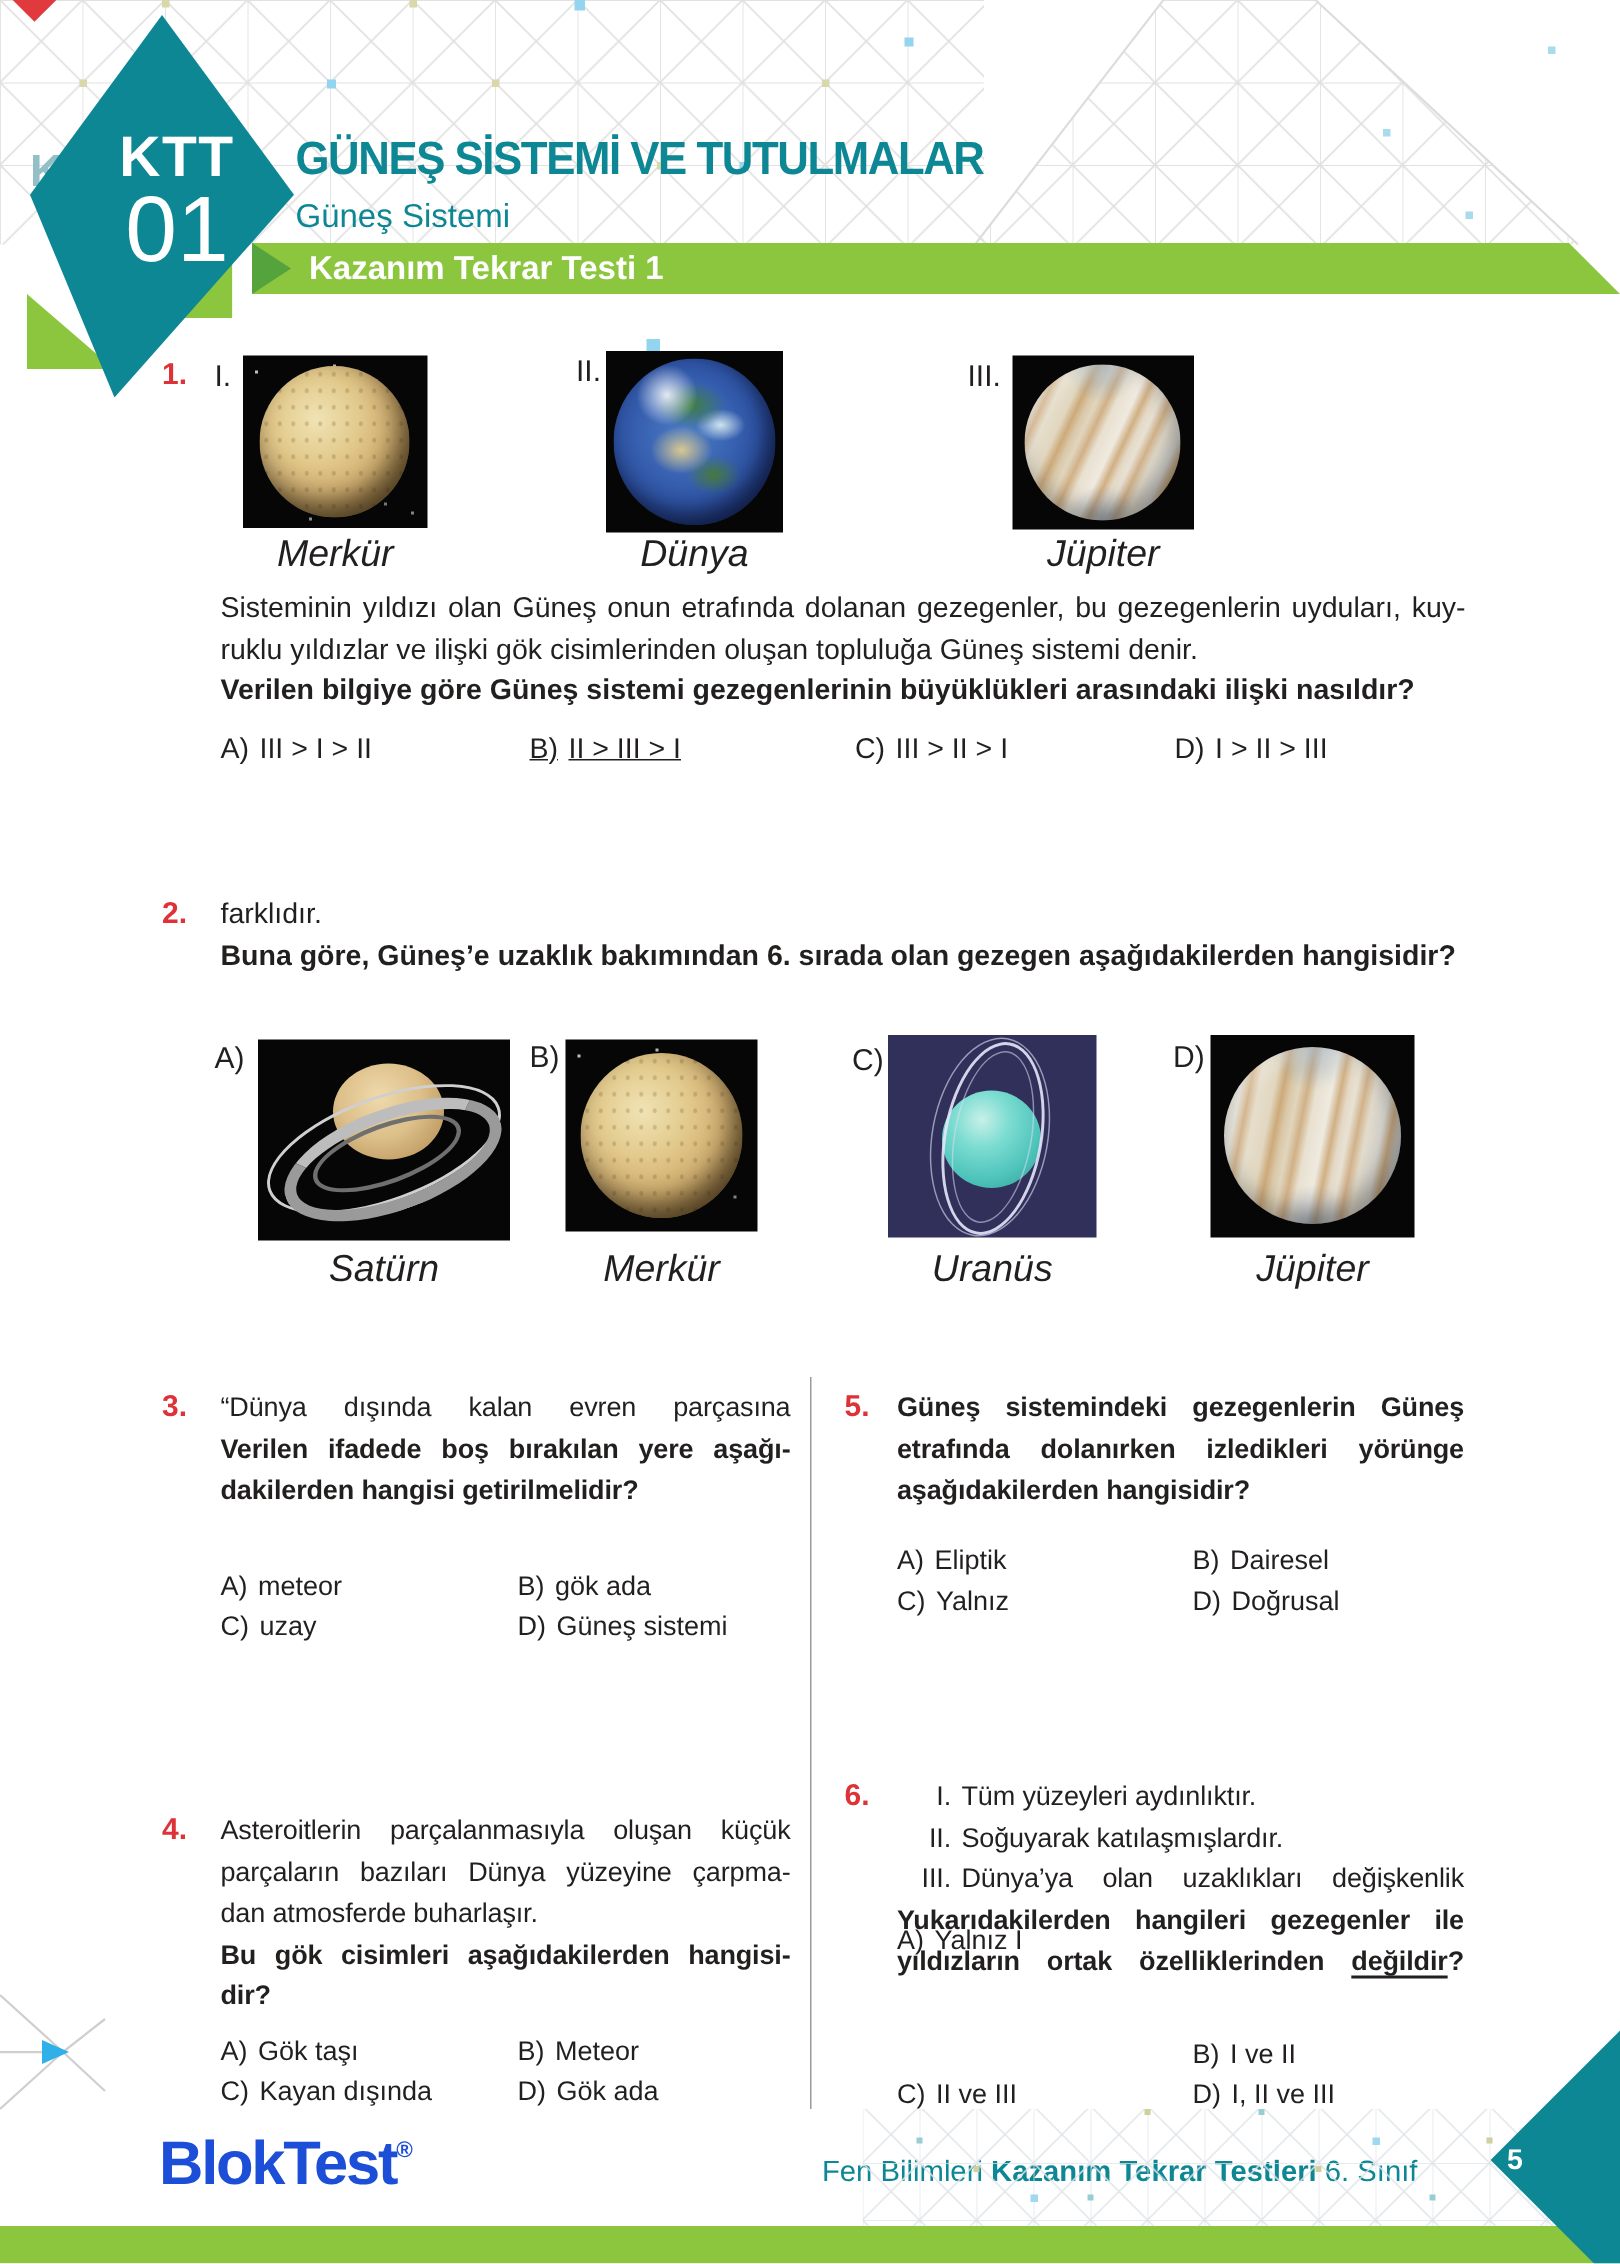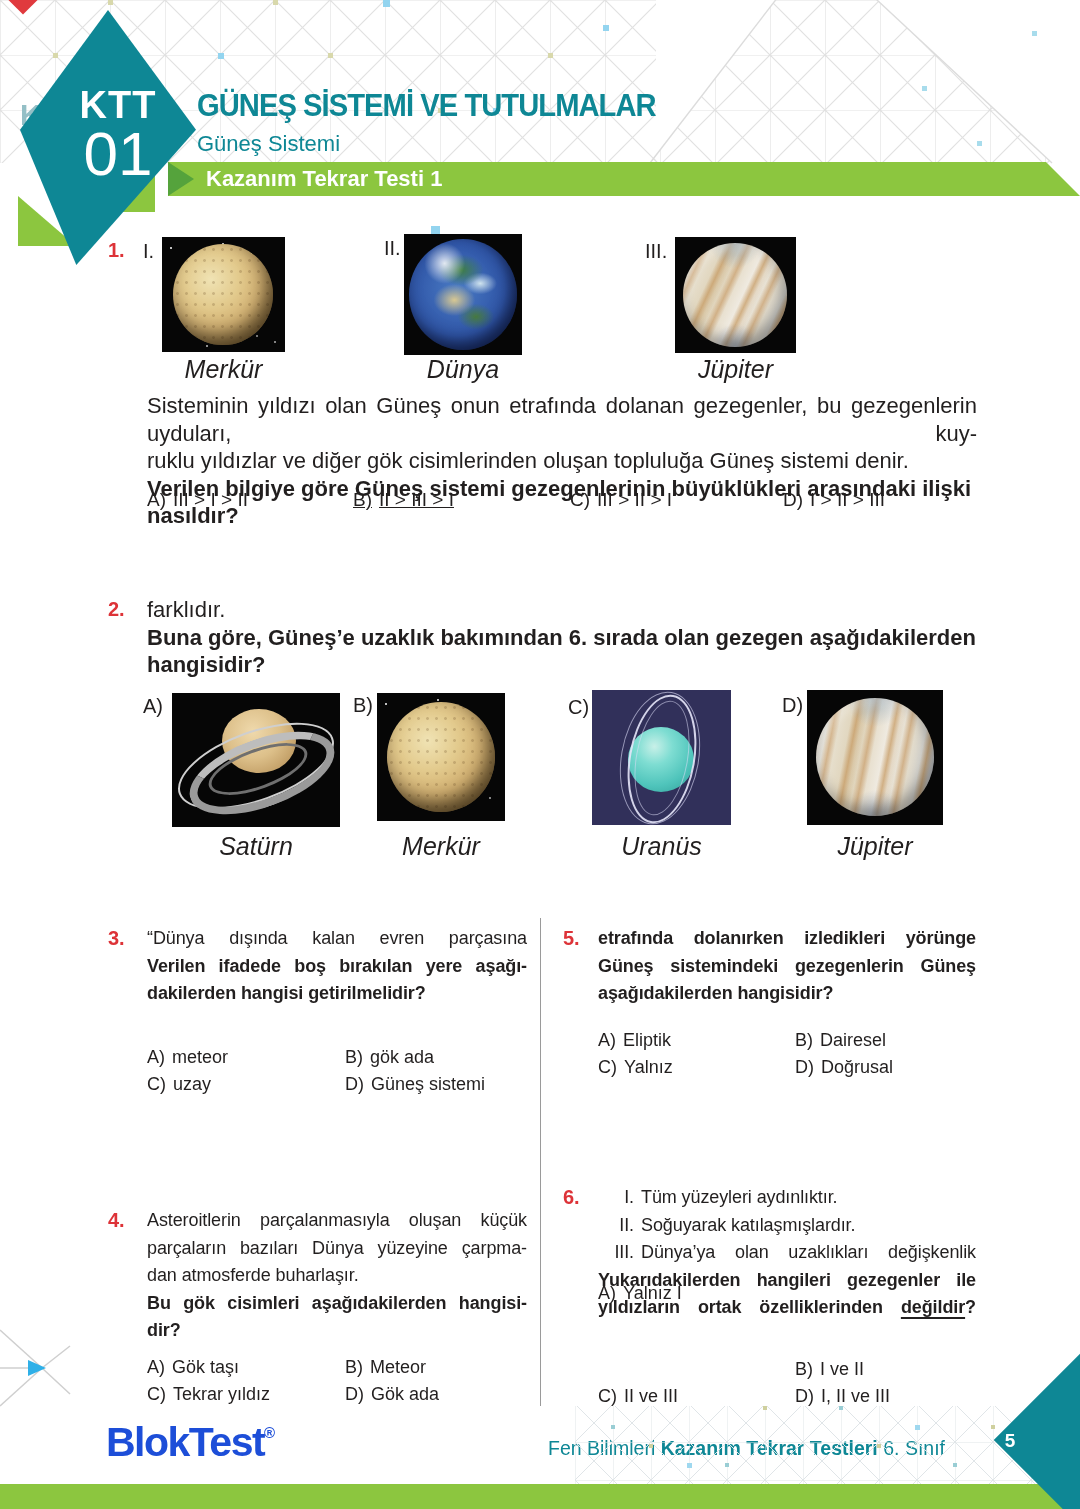--- a/index.html
+++ b/index.html
@@ -27,7 +27,7 @@
   
   .qnum{position:absolute;font-size:20px;font-weight:bold;color:#dd3338;}
   .figlab{position:absolute;font-size:20px;color:#221f1f;}
-  .para{position:absolute;font-size:22px;line-height:27.5px;}
+  .para{position:absolute;font-size:19px;line-height:27.5px;}
   .para.col{font-size:18px;line-height:27.5px;letter-spacing:-0.1px;}
   .stretch{text-align:justify;text-align-last:justify;}
   .b{font-weight:bold;}

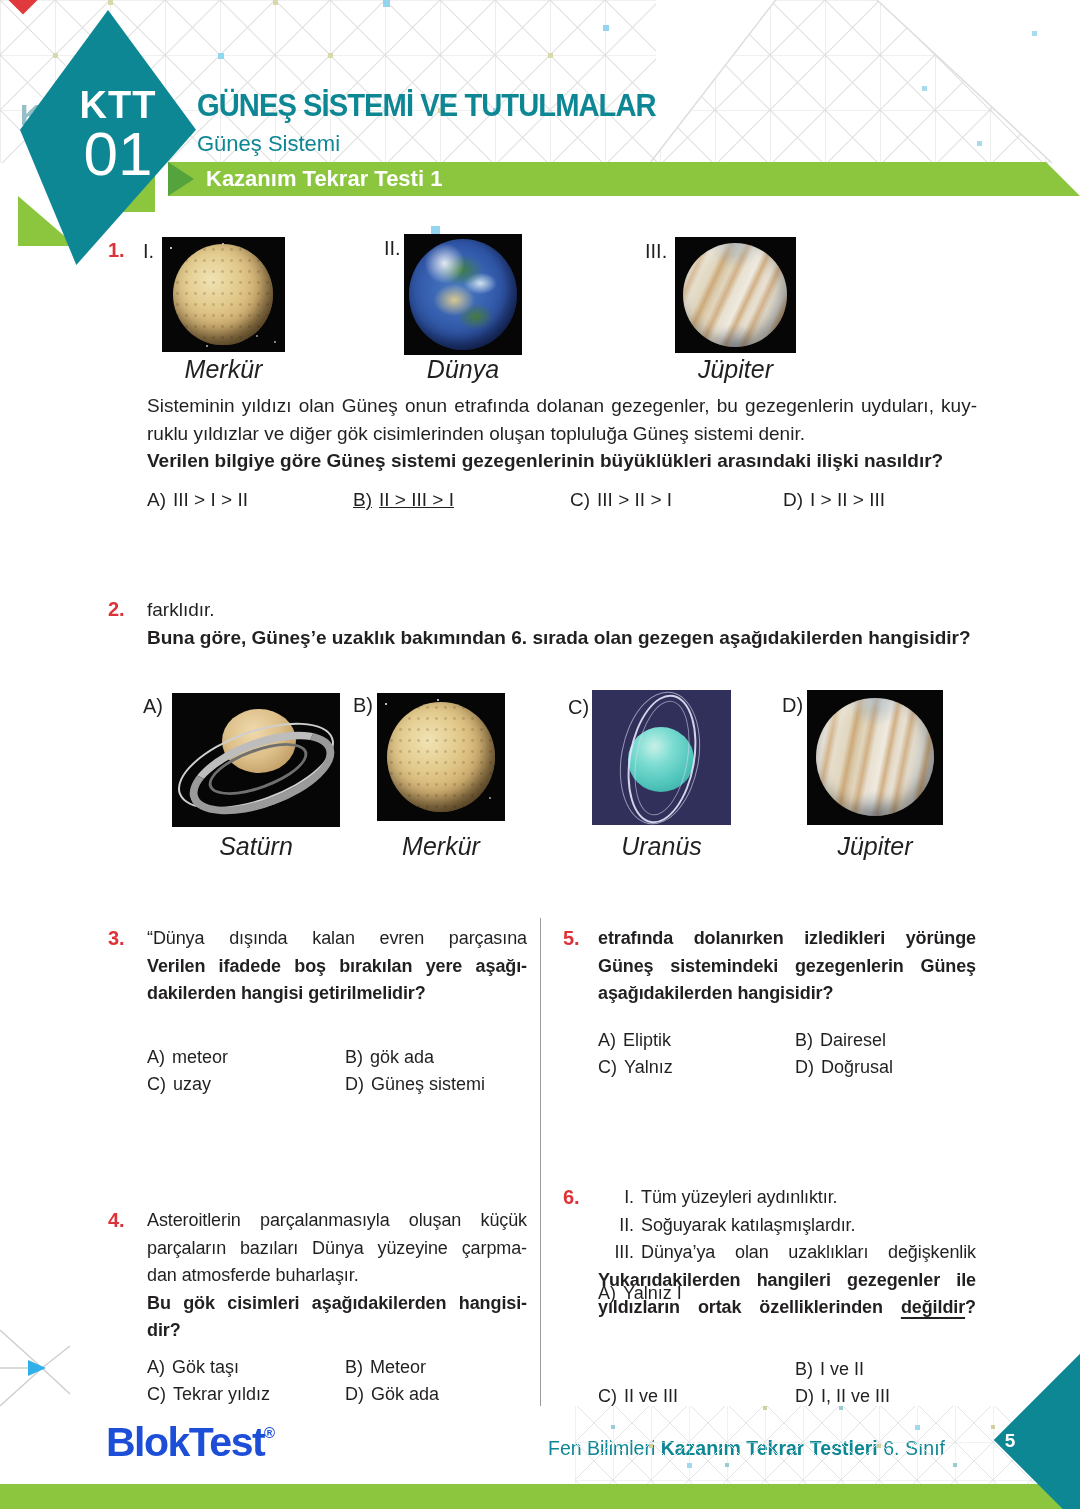--- a/index.html
+++ b/index.html
@@ -181,7 +181,7 @@
 
   <div class="para" style="left:147px;top:392px;width:830px;">
     <div class="stretch">Sisteminin yıldızı olan Güneş onun etrafında dolanan gezegenler, bu gezegenlerin uyduları, kuy-</div>
-    <div>ruklu yıldızlar ve diğer gök cisimlerinden oluşan topluluğa Güneş sistemi denir.</div>
+    <div>ruklu yıldızlar ve ilişki gök cisimlerinden oluşan topluluğa Güneş sistemi denir.</div>
     <div class="b">Verilen bilgiye göre Güneş sistemi gezegenlerinin büyüklükleri arasındaki ilişki nasıldır?</div>
   </div>
 

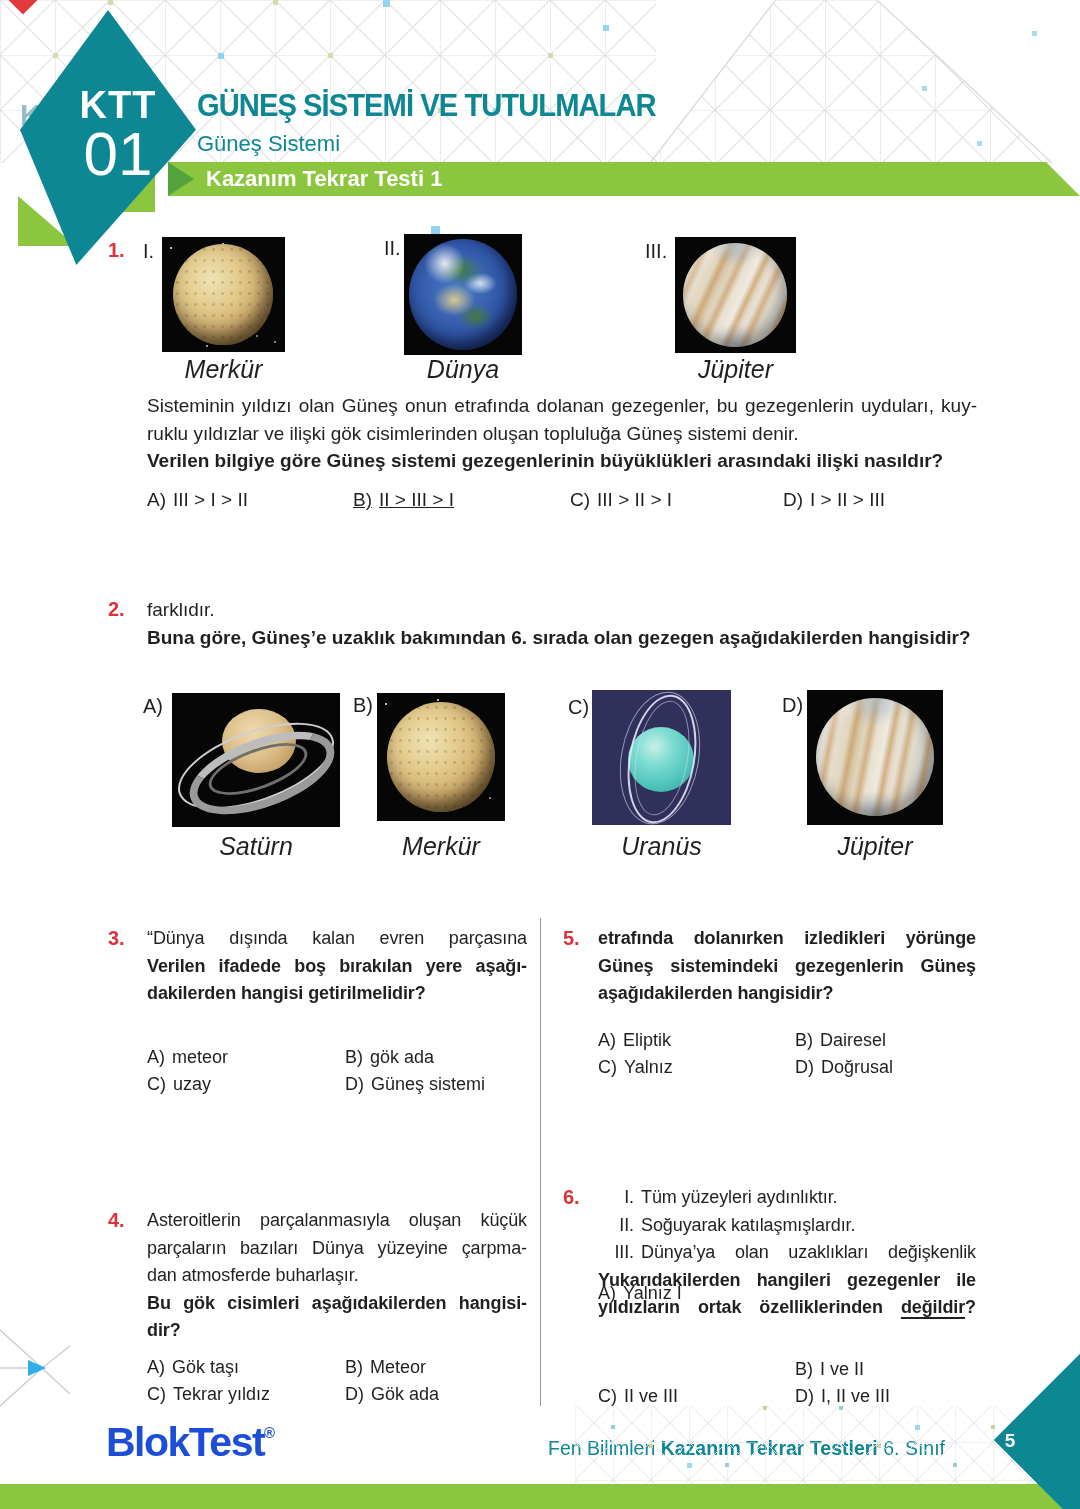--- a/index.html
+++ b/index.html
@@ -242,8 +242,8 @@
 
   <div class="qnum" style="left:563px;top:927px;">5.</div>
   <div class="para col" style="left:598px;top:925px;width:378px;">
+    <div class="b stretch">Güneş sistemindeki gezegenlerin Güneş</div>
     <div class="b stretch">etrafında dolanırken izledikleri yörünge</div>
-    <div class="b stretch">Güneş sistemindeki gezegenlerin Güneş</div>
     <div class="b">aşağıdakilerden hangisidir?</div>
   </div>
   <div class="opt optcol" style="left:598px;top:1030px;"><span class="lab">A)</span><span>Eliptik</span></div>

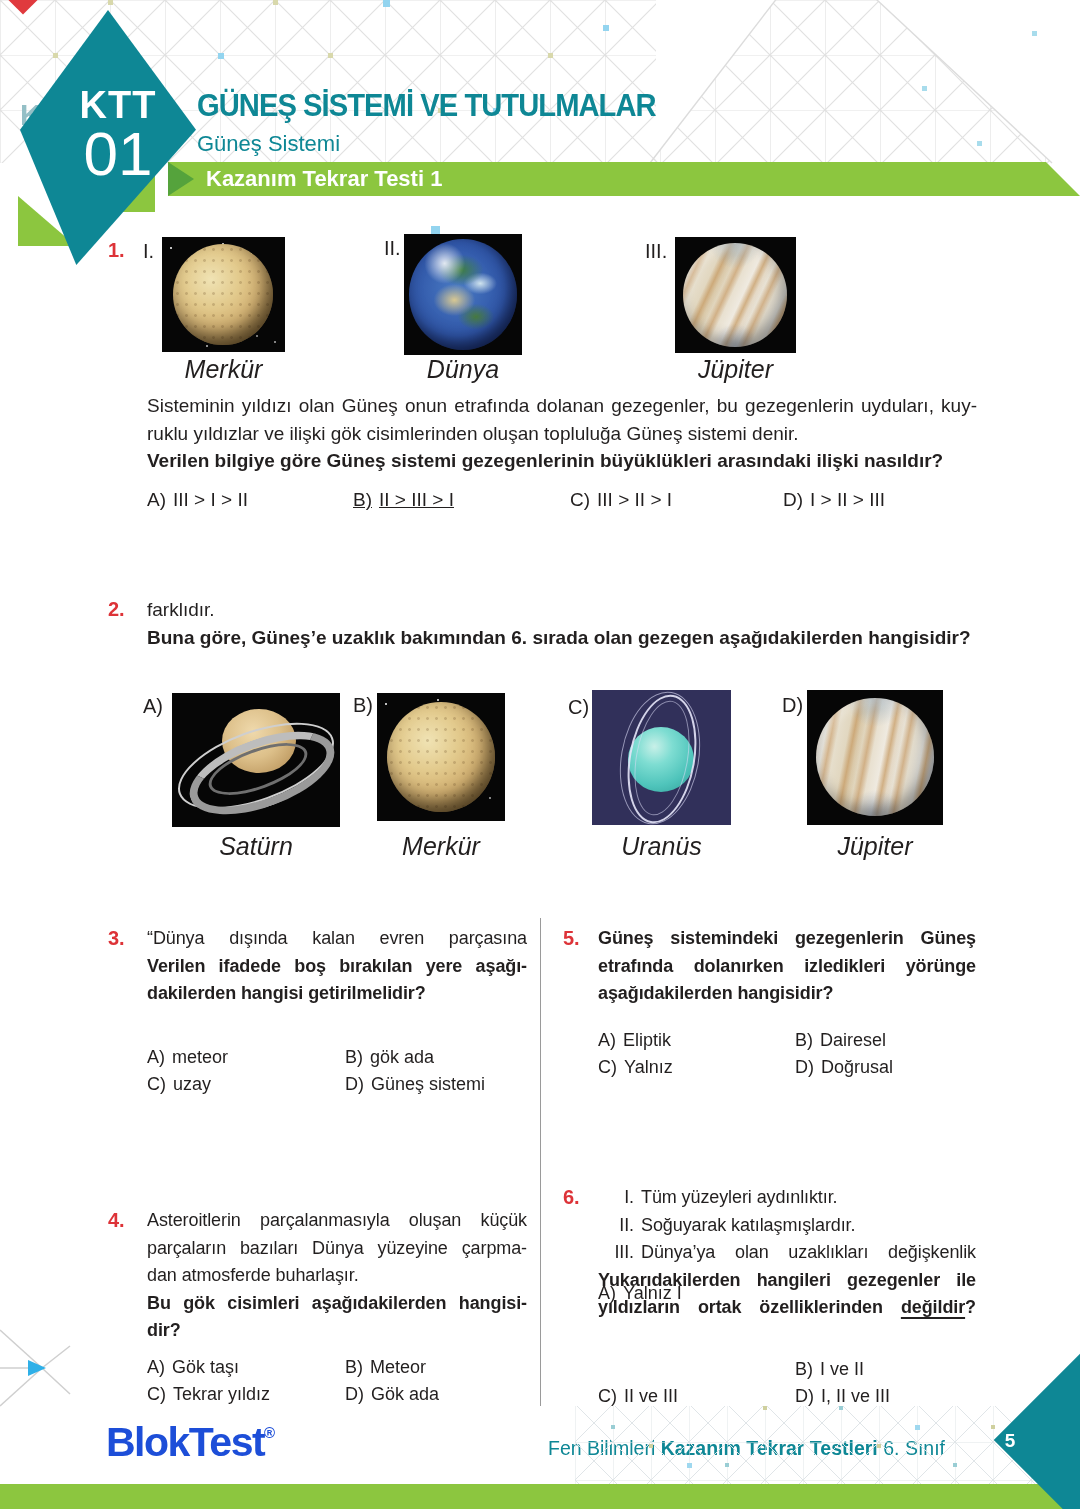--- a/index.html
+++ b/index.html
@@ -261,7 +261,7 @@
   </div>
   <div class="opt optcol" style="left:147px;top:1357px;"><span class="lab">A)</span><span>Gök taşı</span></div>
   <div class="opt optcol" style="left:345px;top:1357px;"><span class="lab">B)</span><span>Meteor</span></div>
-  <div class="opt optcol" style="left:147px;top:1384px;"><span class="lab">C)</span><span>Tekrar yıldız</span></div>
+  <div class="opt optcol" style="left:147px;top:1384px;"><span class="lab">C)</span><span>Kayan dışında</span></div>
   <div class="opt optcol" style="left:345px;top:1384px;"><span class="lab">D)</span><span>Gök ada</span></div>
 
   <div class="qnum" style="left:563px;top:1186px;">6.</div>

